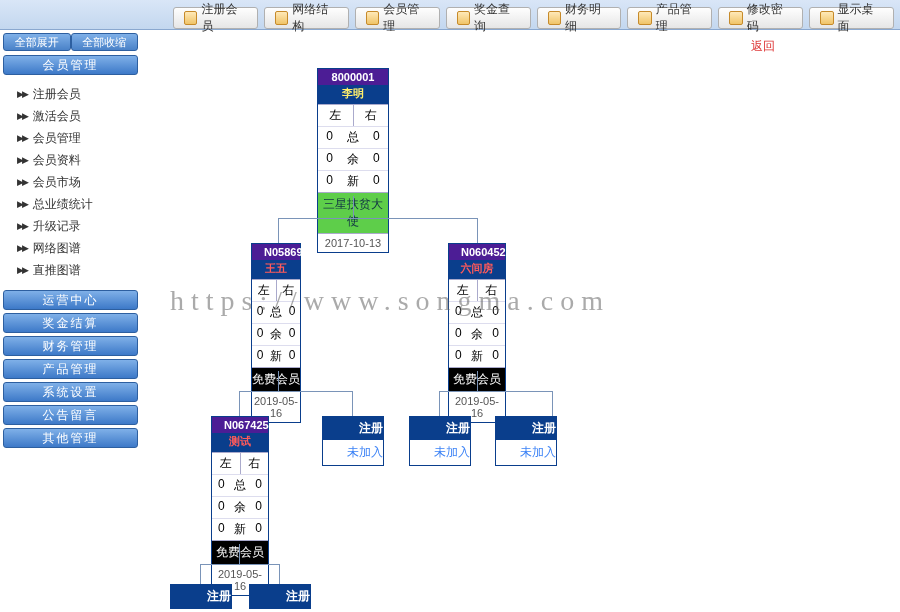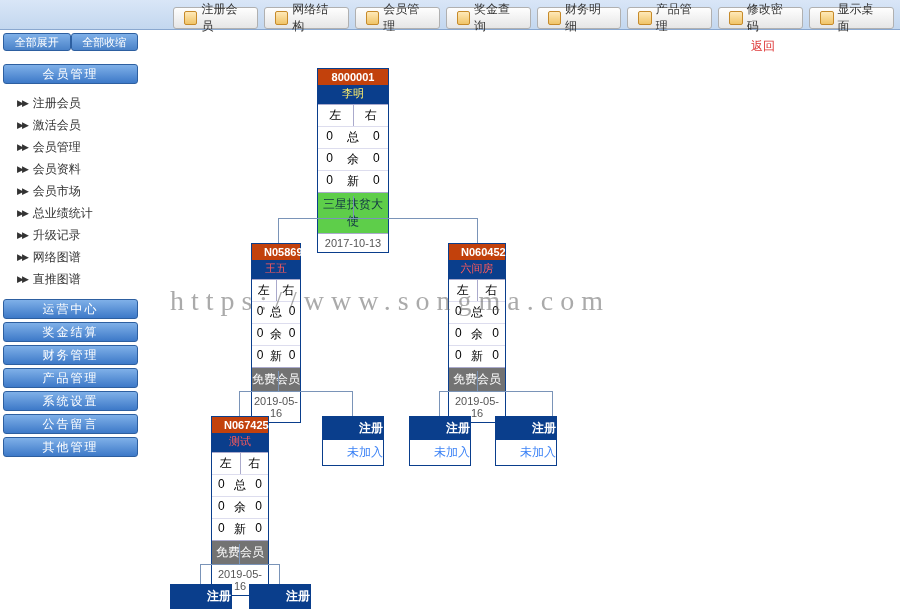--- a/index.html
+++ b/index.html
@@ -10,7 +10,7 @@
 .tbtn .ic{width:14px;height:14px;border:1px solid #c68a2a;background:linear-gradient(#ffe9b8,#f0c468);border-radius:2px}
 .tbtn span{color:#333}
 .left-col{position:absolute;left:3px;top:33px;width:135px}
-.mini-row{display:flex;margin-bottom:13px}
+.mini-row{display:flex;margin-bottom:4px}
 .mini{flex:1;height:18px;background:linear-gradient(#7fb0e8,#4a82c8);border:1px solid #2d5fa0;border-radius:3px;color:#fff;font-size:11px;display:flex;align-items:center;justify-content:center;cursor:pointer}
 .sec-hdr{height:20px;background:linear-gradient(#7fb0e8,#3d79c8);border:1px solid #2d5fa0;border-radius:3px;color:#fff;display:flex;align-items:center;justify-content:center;margin-bottom:3px;cursor:pointer;letter-spacing:2px}
 .menu{background:#fff;padding:5px 0 5px 14px;margin-bottom:4px}

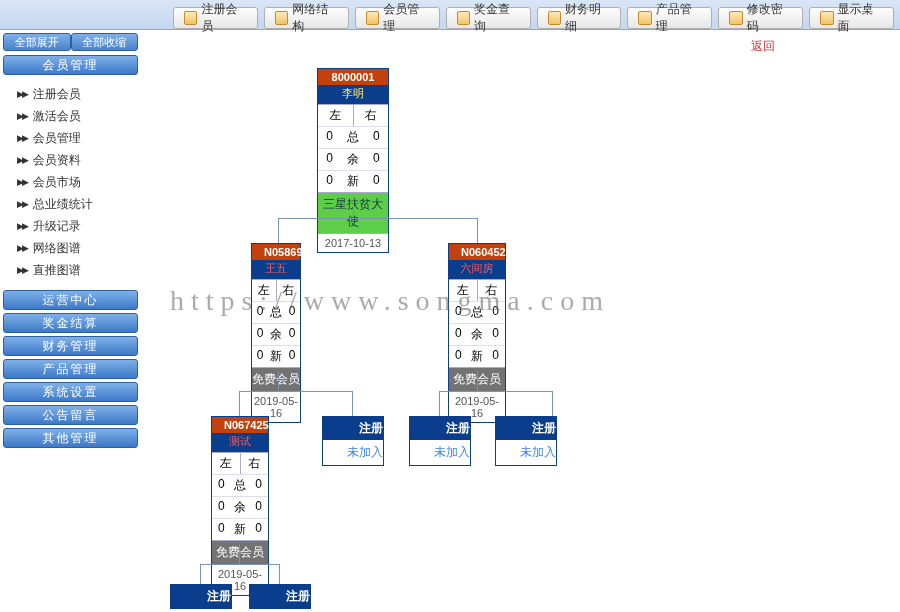--- a/index.html
+++ b/index.html
@@ -20,7 +20,7 @@
 .back{position:absolute;right:125px;top:38px;color:#d33;cursor:pointer}
 .tree{position:absolute;left:150px;top:60px;width:740px;height:550px}
 .node{position:absolute;border:1px solid #0a3e8c;background:#fff;text-align:center}
-.node .hd{background:#c2410c;color:#fff;padding:2px 12px;font-weight:bold;font-size:11px}
+.node .hd{background:#4c1d95;color:#fff;padding:2px 12px;font-weight:bold;font-size:11px}
 .node .nm{background:#0a3e8c;color:#ffef6b;padding:1px 0 3px;font-weight:normal;font-size:11px}
 .node .lr{display:flex;border-top:1px solid #aac}
 .node .lr div{flex:1;padding:2px 0}

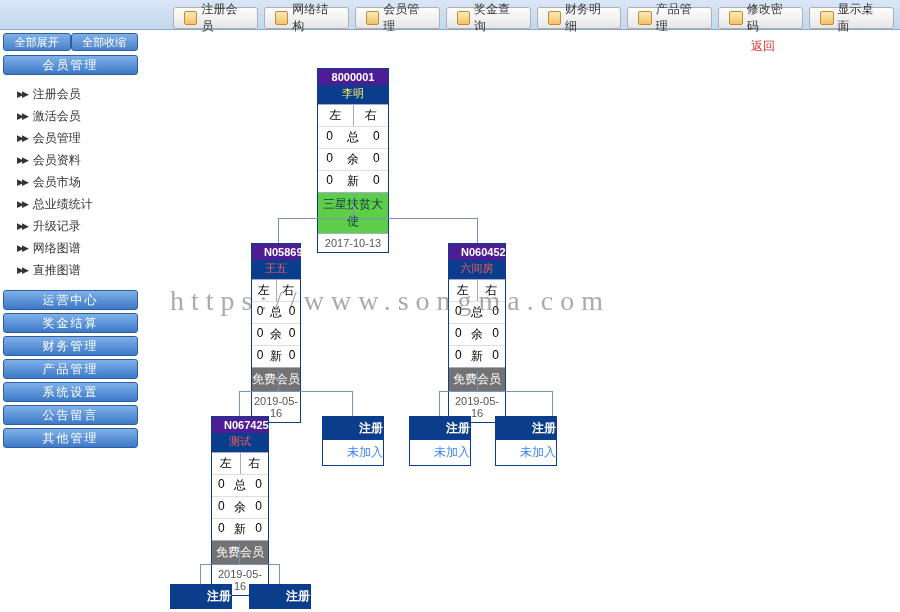--- a/index.html
+++ b/index.html
@@ -21,7 +21,7 @@
 .tree{position:absolute;left:150px;top:60px;width:740px;height:550px}
 .node{position:absolute;border:1px solid #0a3e8c;background:#fff;text-align:center}
 .node .hd{background:#4c1d95;color:#fff;padding:2px 12px;font-weight:bold;font-size:11px}
-.node .nm{background:#0a3e8c;color:#ffef6b;padding:1px 0 3px;font-weight:normal;font-size:11px}
+.node .nm{background:#0a3e8c;color:#ffef6b;padding:1px 0 3px;font-weight:bold;font-size:11px}
 .node .lr{display:flex;border-top:1px solid #aac}
 .node .lr div{flex:1;padding:2px 0}
 .node .lr div:first-child{border-right:1px solid #aac}

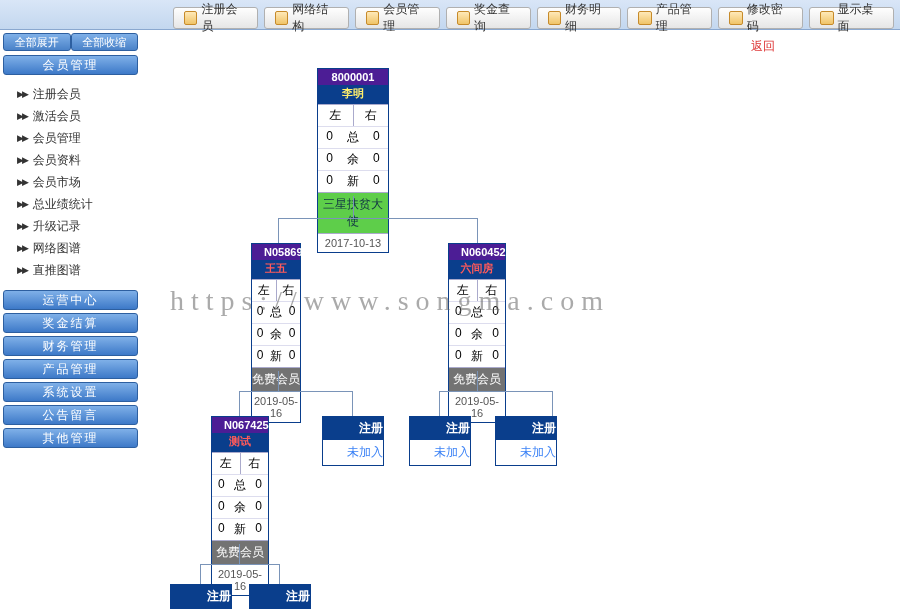--- a/index.html
+++ b/index.html
@@ -29,7 +29,7 @@
 .node .row div{flex:1;padding:2px 0}
 .node .lvl{padding:3px 0;border-top:1px solid #aac}
 .lvl-g{background:#5ece4a;color:#134}
-.lvl-o{background:#737373;color:#fff}
+.lvl-o{background:#000000;color:#fff}
 .node .dt{padding:3px 0;color:#555;border-top:1px solid #aac;font-size:11px}
 .reg{position:absolute;width:62px;border:1px solid #0a3e8c;text-align:right;background:#fff}
 .reg .r1{background:#0a3e8c;color:#fff;padding:3px 0;font-weight:bold}

